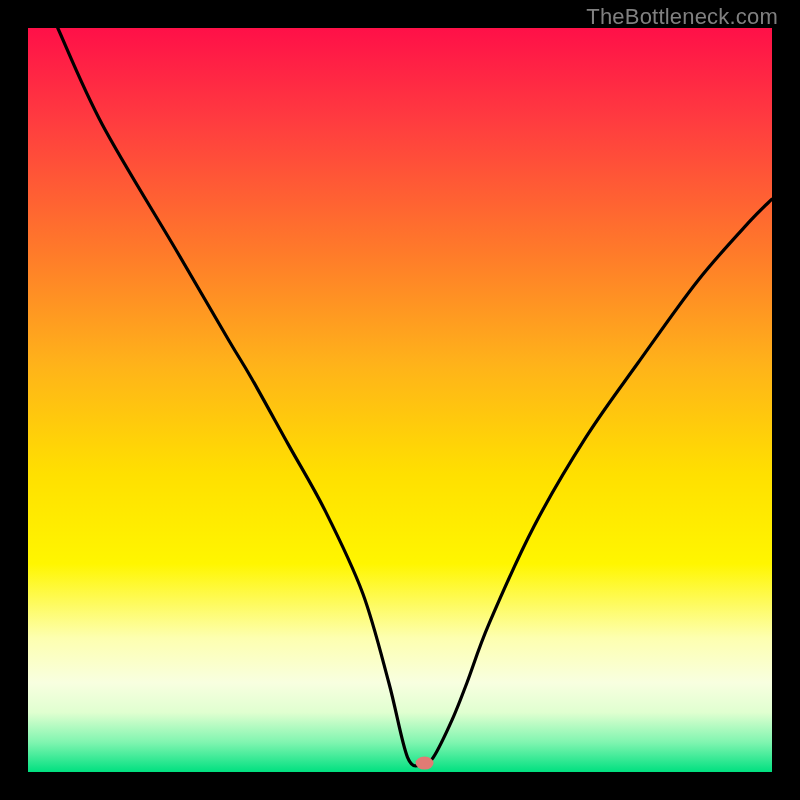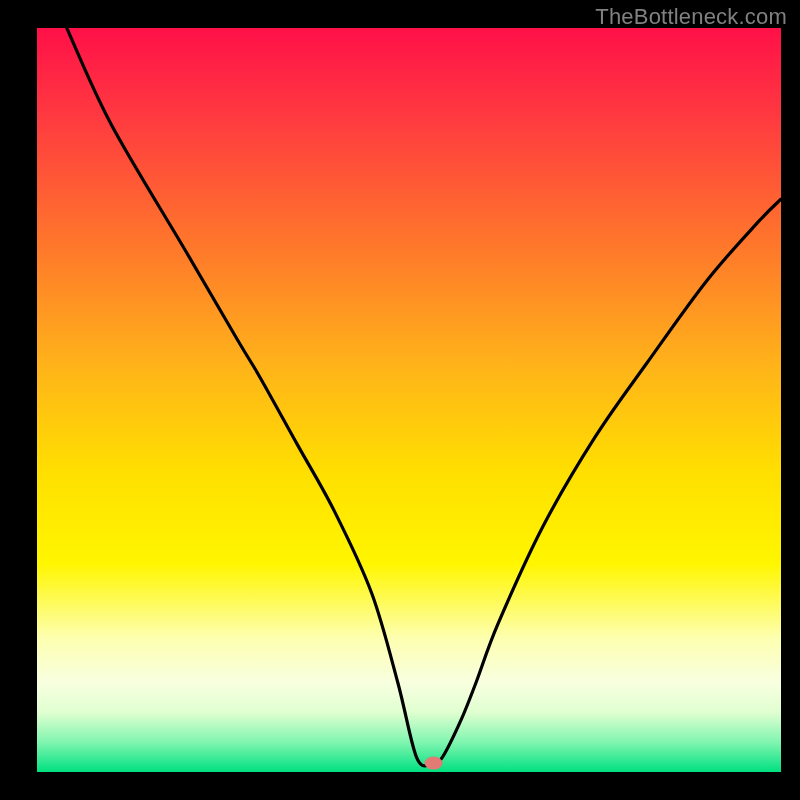--- a/index.html
+++ b/index.html
@@ -13,7 +13,7 @@
   }
   .frame {
     position: absolute;
-    left: 9px;
+    left: 0;
     top: 0;
     width: 788px;
     height: 800px;

